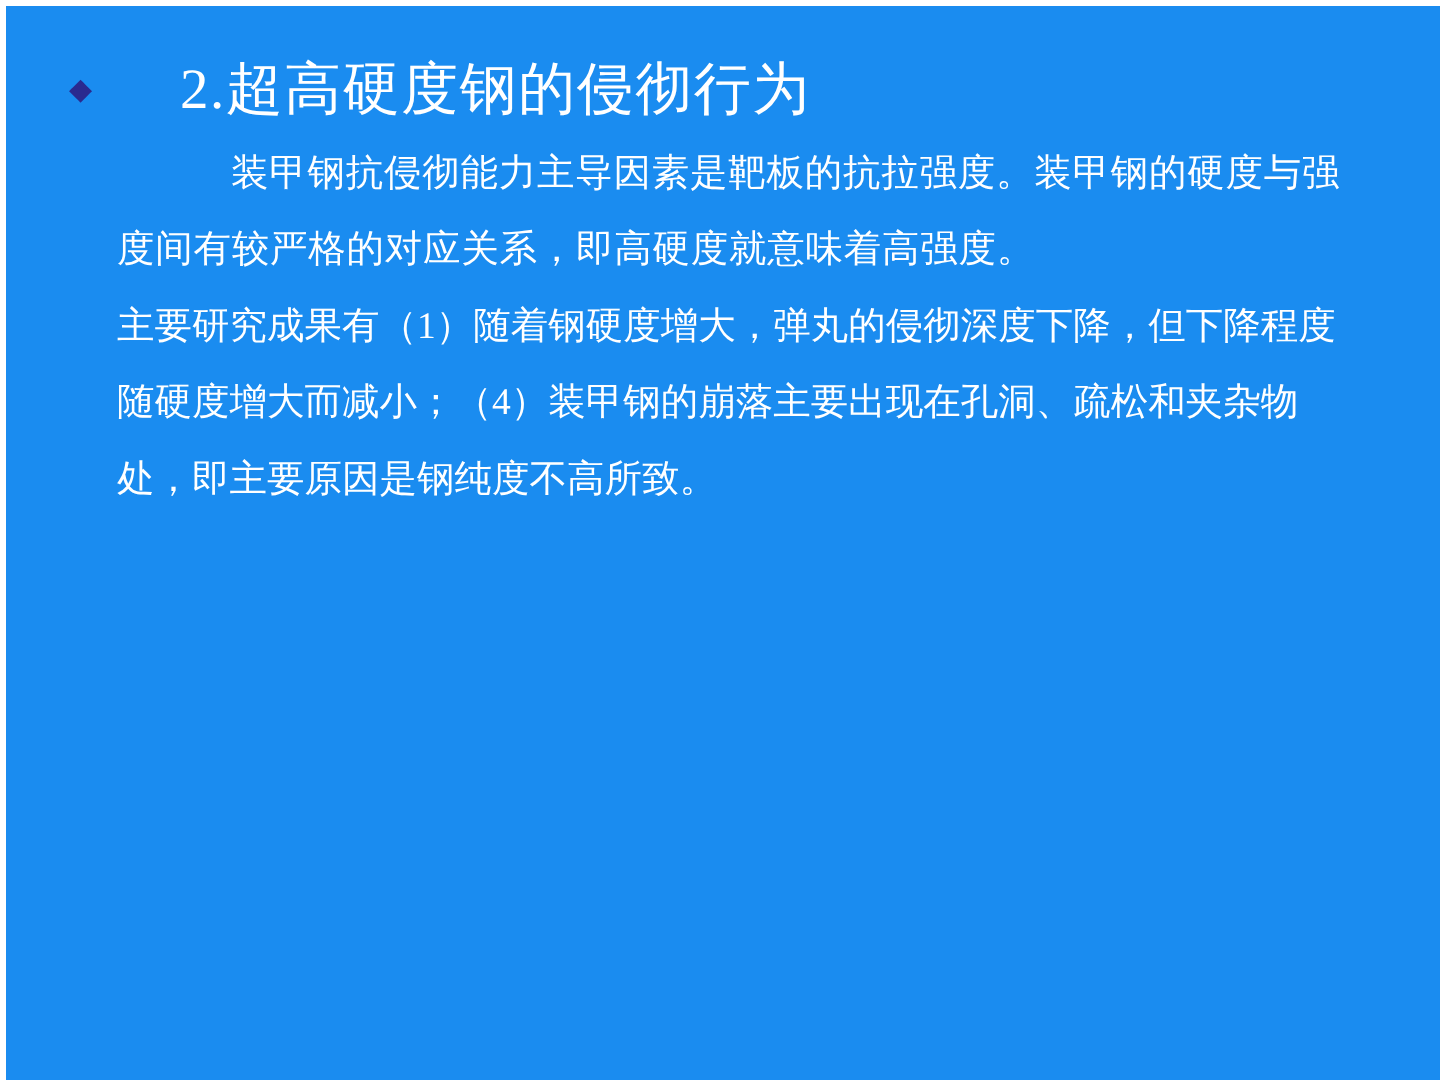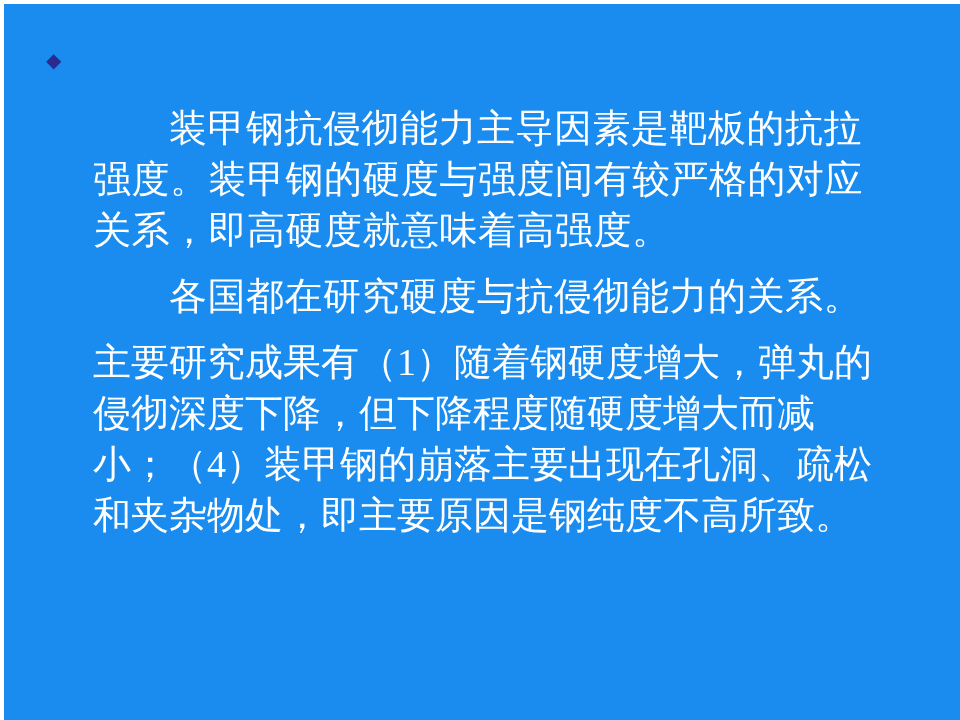--- a/index.html
+++ b/index.html
@@ -98,6 +98,7 @@
 
     <div class="bullet-line">
       <span class="bullet-marker">◆</span>
+      <span class="title-text">2.超高硬度钢的侵彻行为</span>
     </div>
 
     <p class="para indented">装甲钢抗侵彻能力主导因素是靶板的抗拉强度。装甲钢的硬度与强度间有较严格的对应关系，即高硬度就意味着高强度。</p>

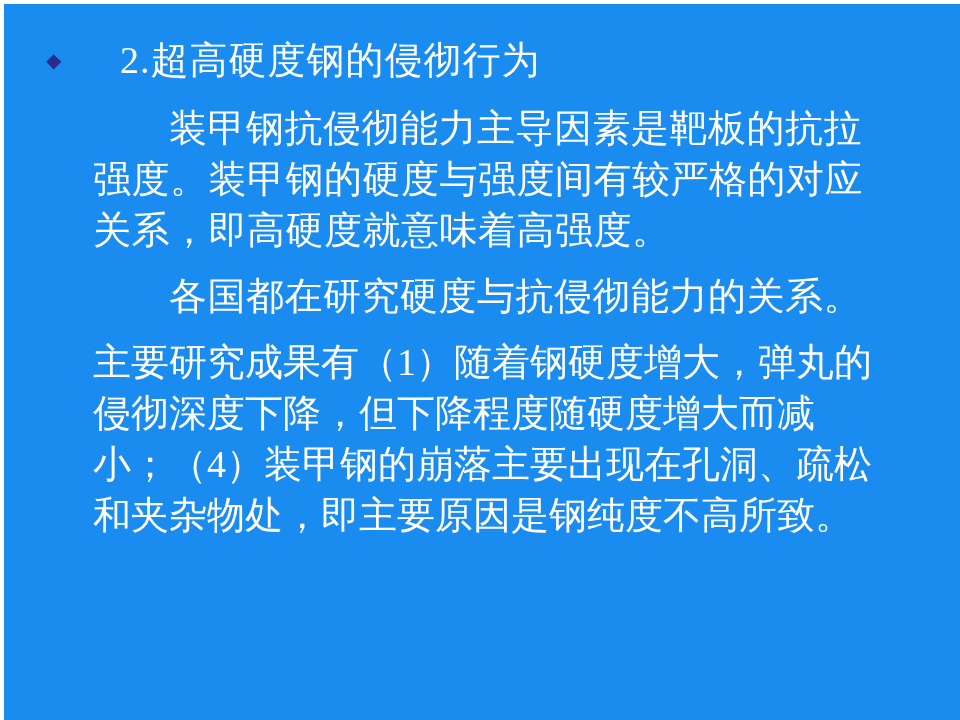--- a/index.html
+++ b/index.html
@@ -70,10 +70,10 @@
   .para {
     color: #ffffff;
     font-family: "Liberation Serif", serif;
-    font-size: 38px;
+    font-size: 25px;
     line-height: 51px;
     letter-spacing: 0.5px;
-    margin: 15px;
+    margin: 0;
     padding-left: 38px;
     white-space: pre-wrap;
   }

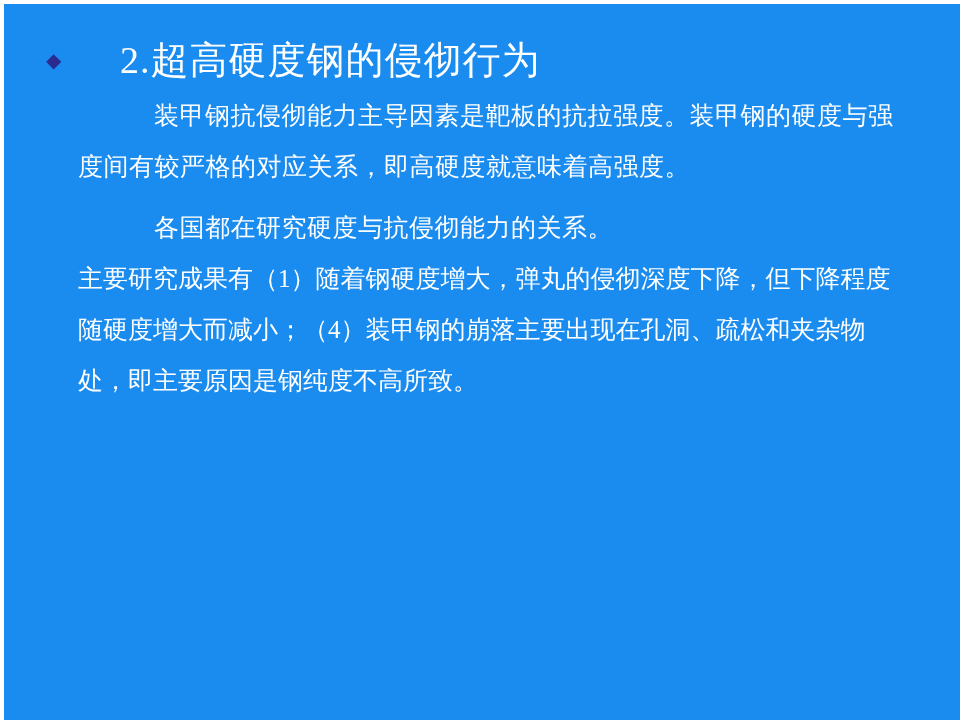--- a/index.html
+++ b/index.html
@@ -103,7 +103,6 @@
 
     <p class="para indented">装甲钢抗侵彻能力主导因素是靶板的抗拉强度。装甲钢的硬度与强度间有较严格的对应关系，即高硬度就意味着高强度。</p>
 
-    <p class="para indented gap-top">各国都在研究硬度与抗侵彻能力的关系。</p>
 
     <p class="para tight">主要研究成果有（1）随着钢硬度增大，弹丸的侵彻深度下降，但下降程度随硬度增大而减小；（4）装甲钢的崩落主要出现在孔洞、疏松和夹杂物处，即主要原因是钢纯度不高所致。</p>
 

